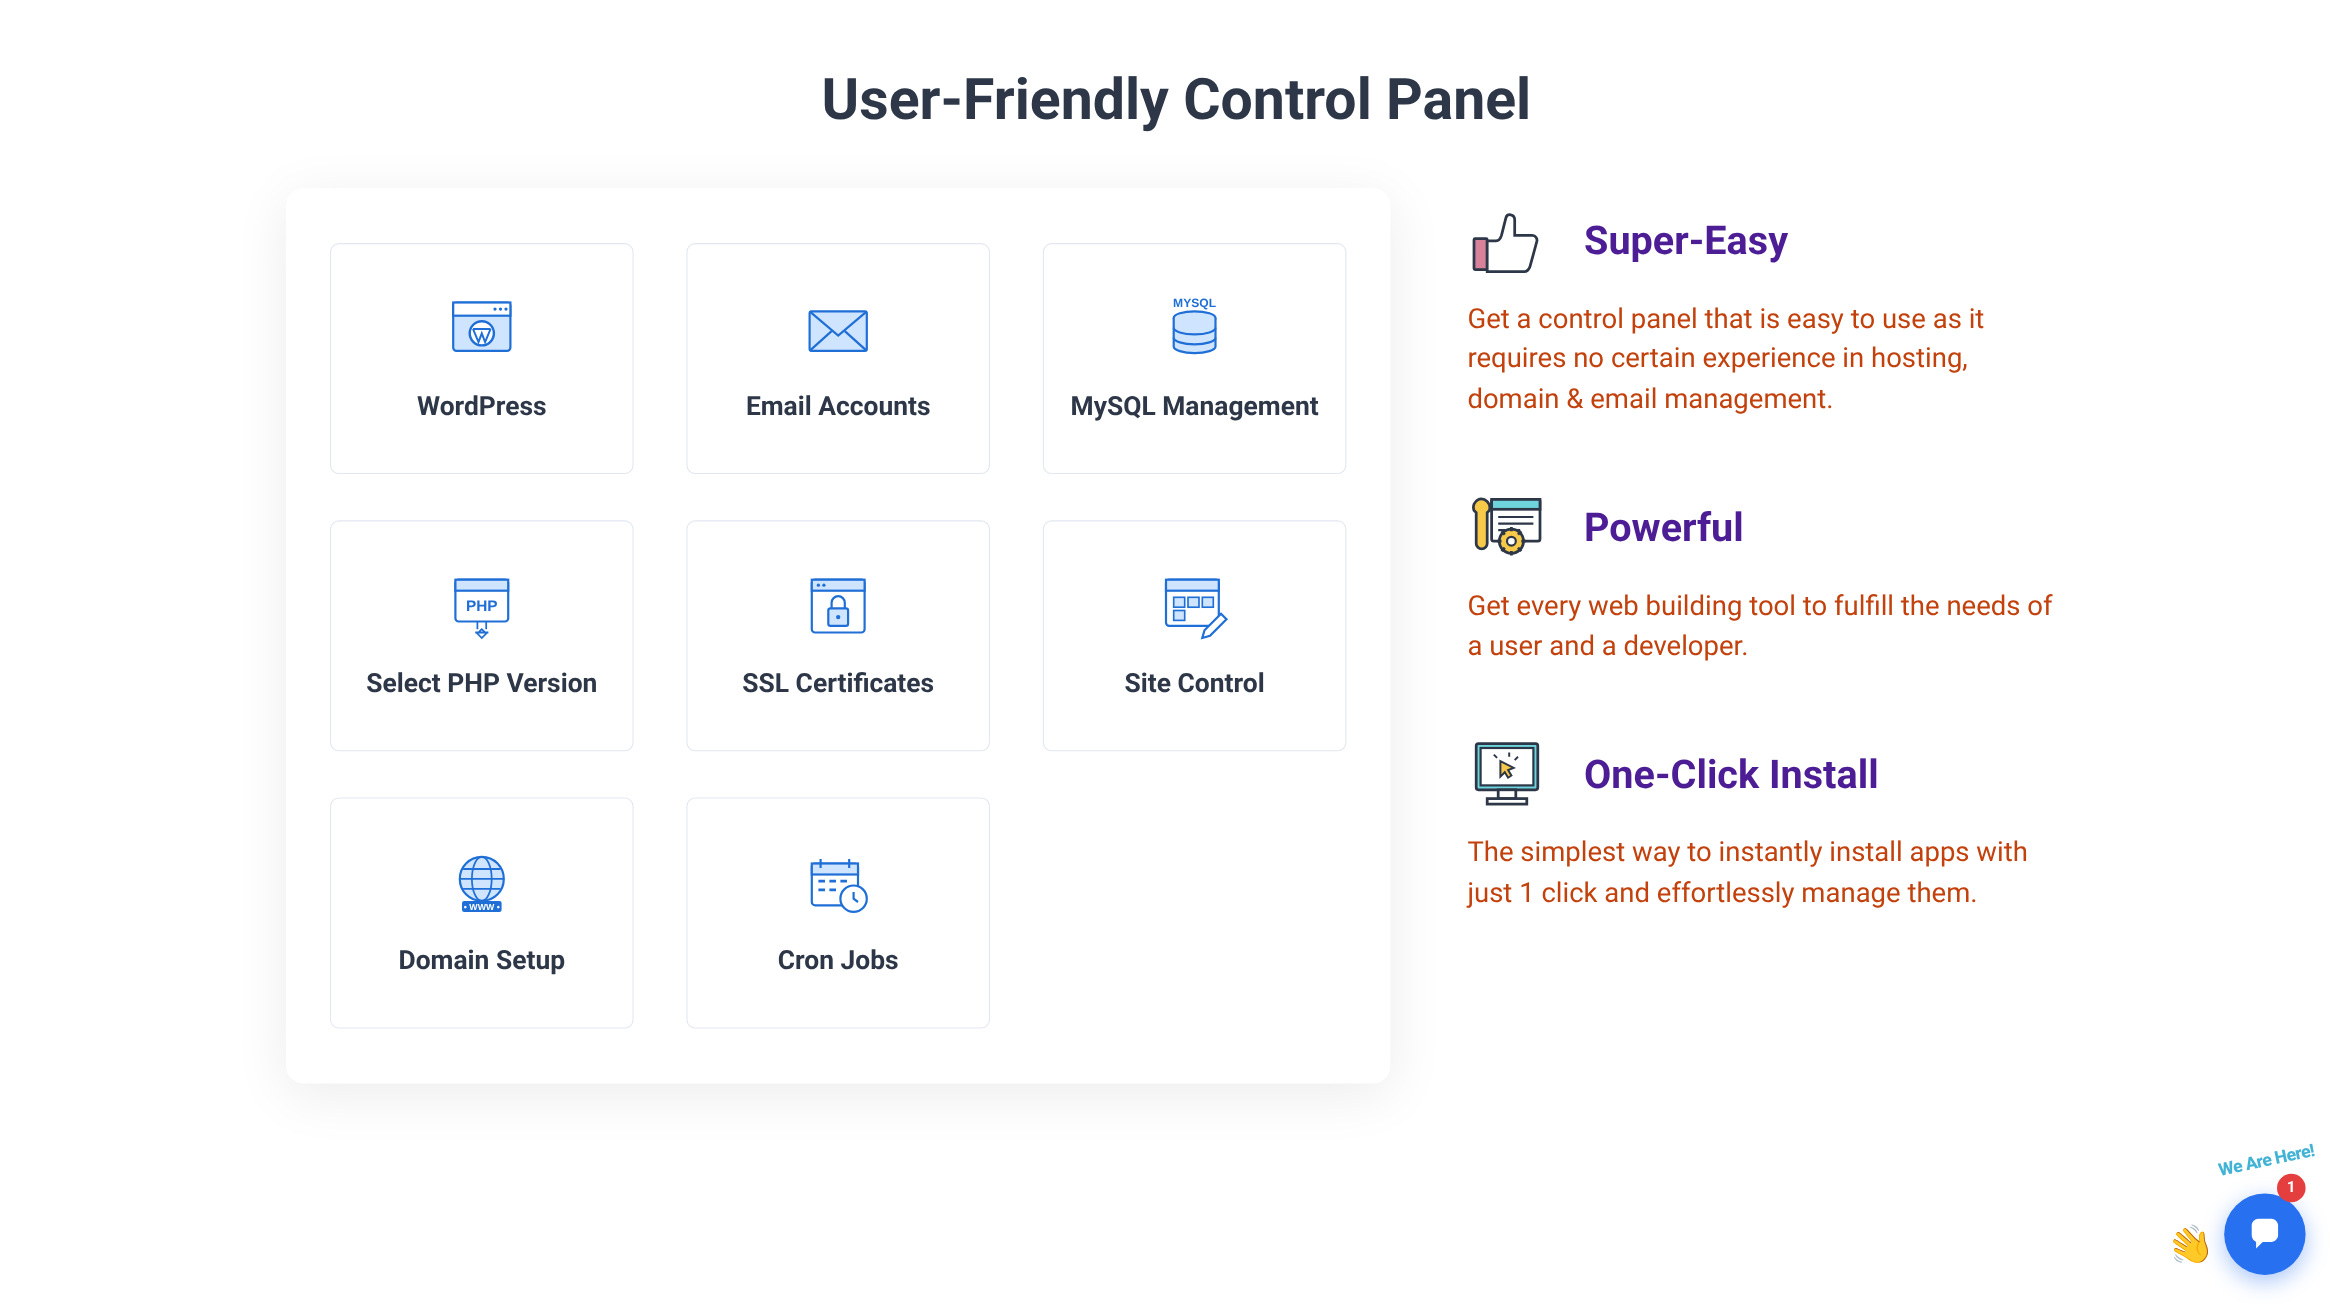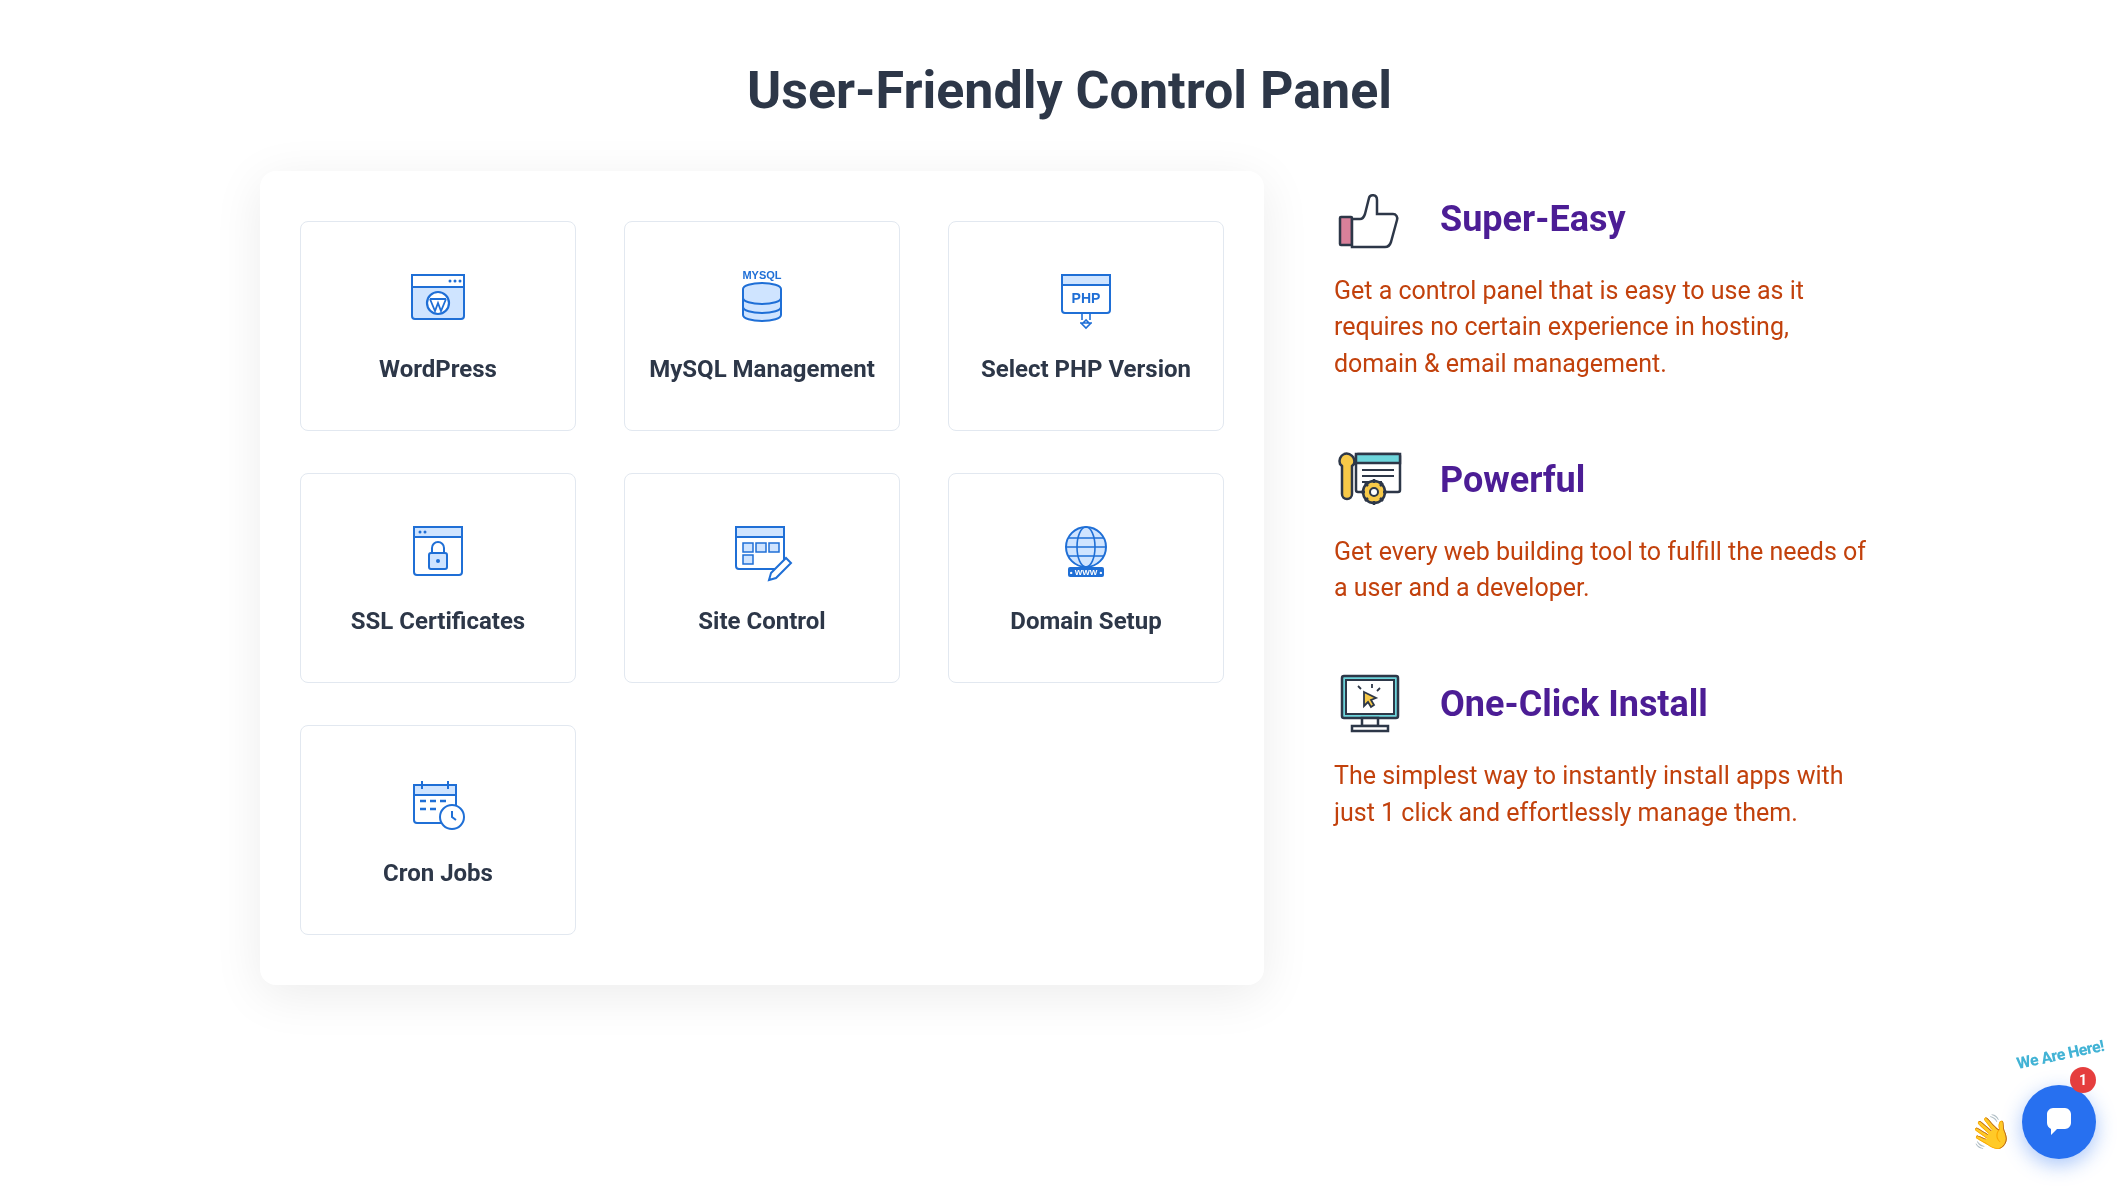--- a/index.html
+++ b/index.html
@@ -182,6 +182,16 @@
         <div class="panel-label">WordPress</div>
       </div>
 
+      <div class="panel-item">
+        <div class="panel-icon">
+          <svg viewBox="0 0 72 62" fill="none">
+            <rect x="10" y="14" width="52" height="36" rx="2" fill="#cfe4ff" stroke="#1f6fd6" stroke-width="2"></rect>
+            <path d="M10 14 L36 36 L62 14" stroke="#1f6fd6" stroke-width="2" fill="none"></path>
+            <path d="M10 50 L30 32 M62 50 L42 32" stroke="#1f6fd6" stroke-width="2"></path>
+          </svg>
+        </div>
+        <div class="panel-label">Email Accounts</div>
+      </div>
 
       <div class="panel-item">
         <div class="panel-icon">

